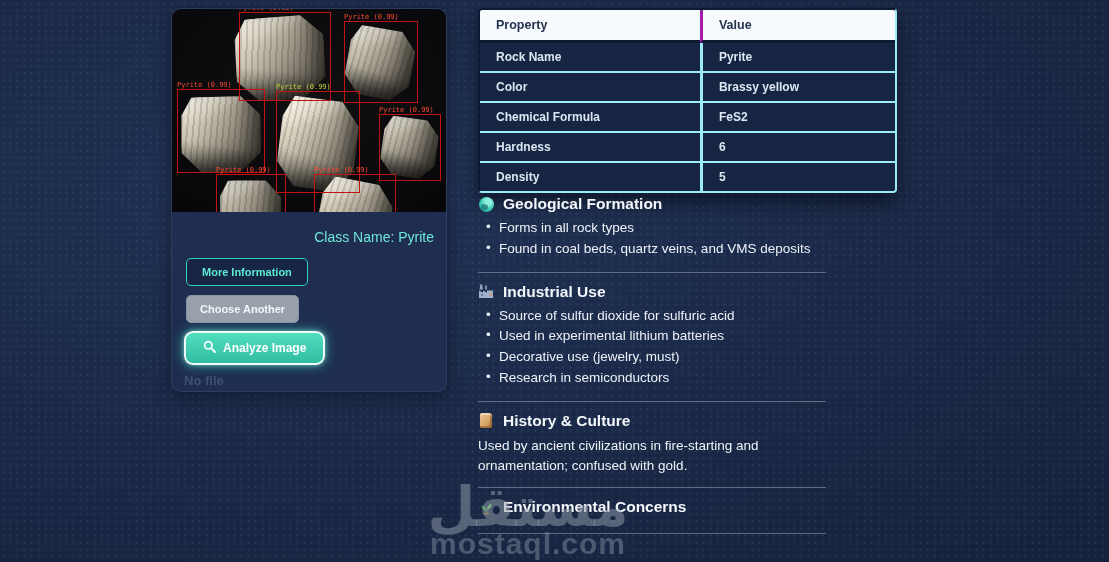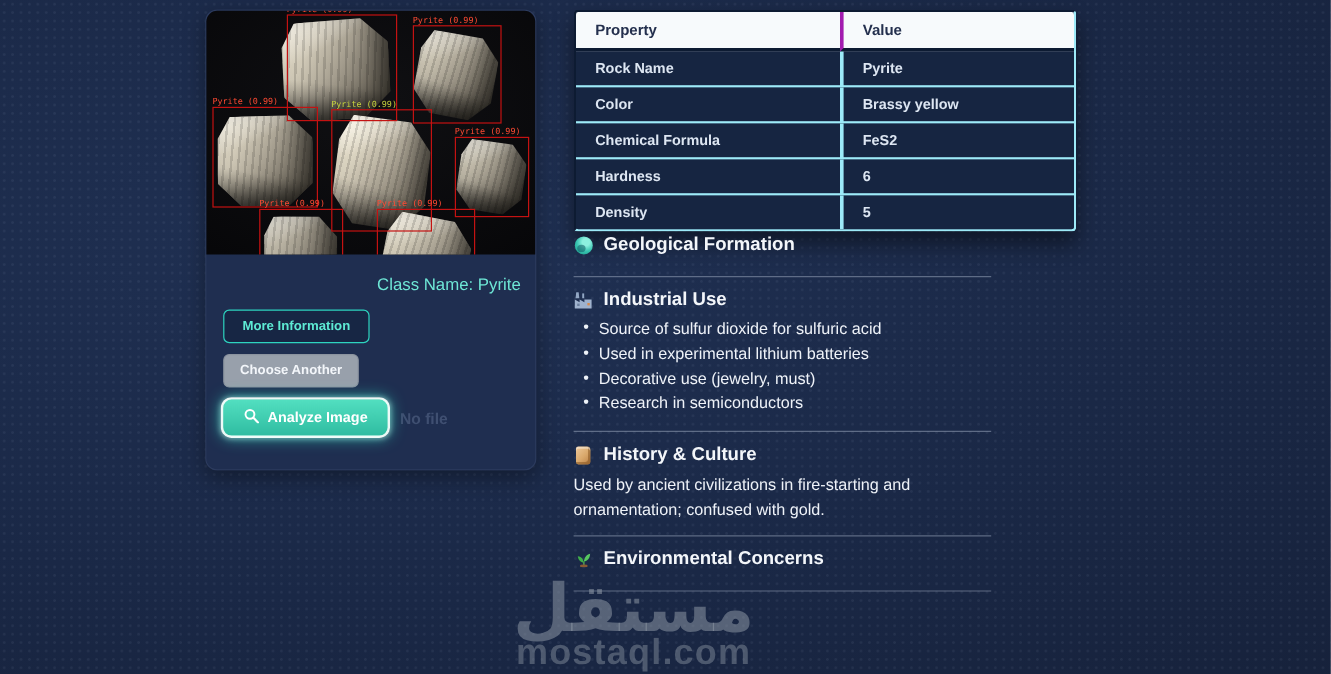--- a/index.html
+++ b/index.html
@@ -207,6 +207,10 @@
         </span>
       <span>Geological Formation</span>
     </div>
+    <ul class="blist">
+      <li>Forms in all rock types</li>
+      <li>Found in coal beds, quartz veins, and VMS deposits</li>
+    </ul>
   </div>
 
   <div class="section">

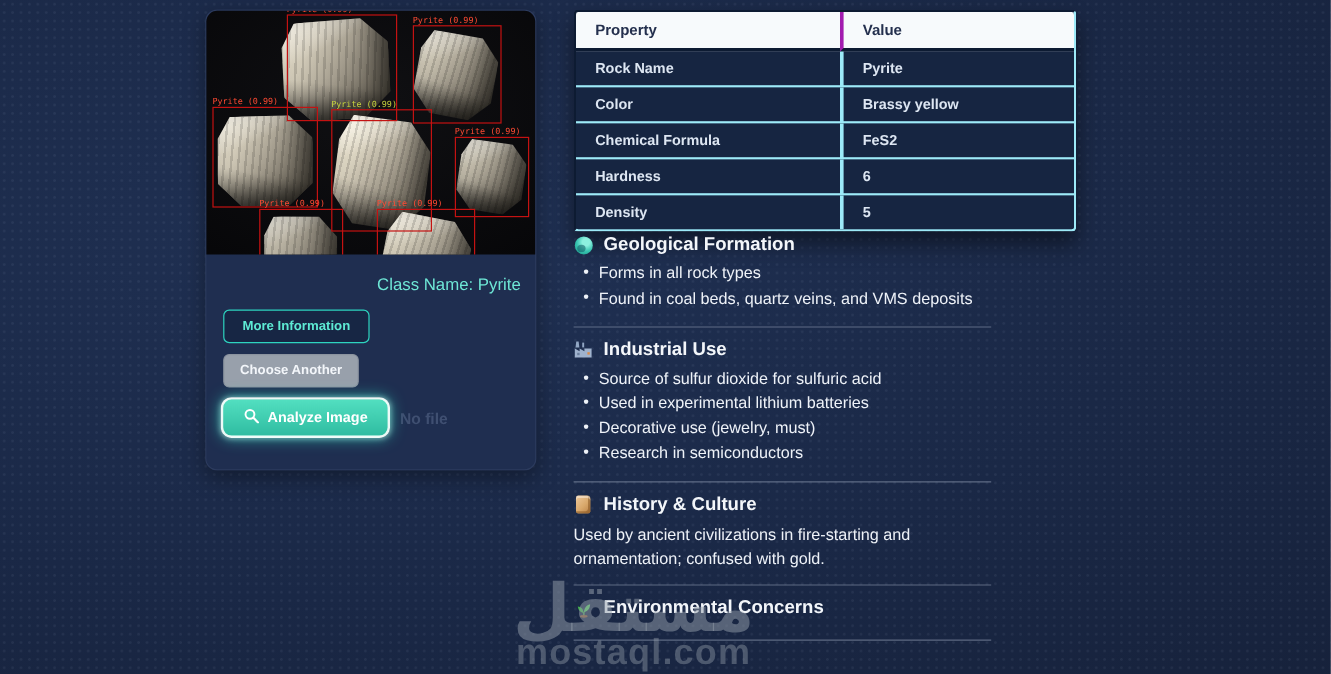--- a/index.html
+++ b/index.html
@@ -51,7 +51,7 @@
     margin:0 0 8px 2px;padding:7px 13px;font-size:11px;color:#f3f6fa;
     background:#98a0ab;border:1px solid #8b939f;
   }
-  .analyze-row{display:flex;align-items:center;gap:8px;}
+  .analyze-row{display:flex;align-items:flex-start;gap:8px;flex-direction:column;}
   .btn-analyze{
     display:flex;align-items:center;gap:7px;padding:7px 17px;font-size:12px;color:#fff;
     background:linear-gradient(180deg,#52dfc0 0%,#2fbca1 100%);

